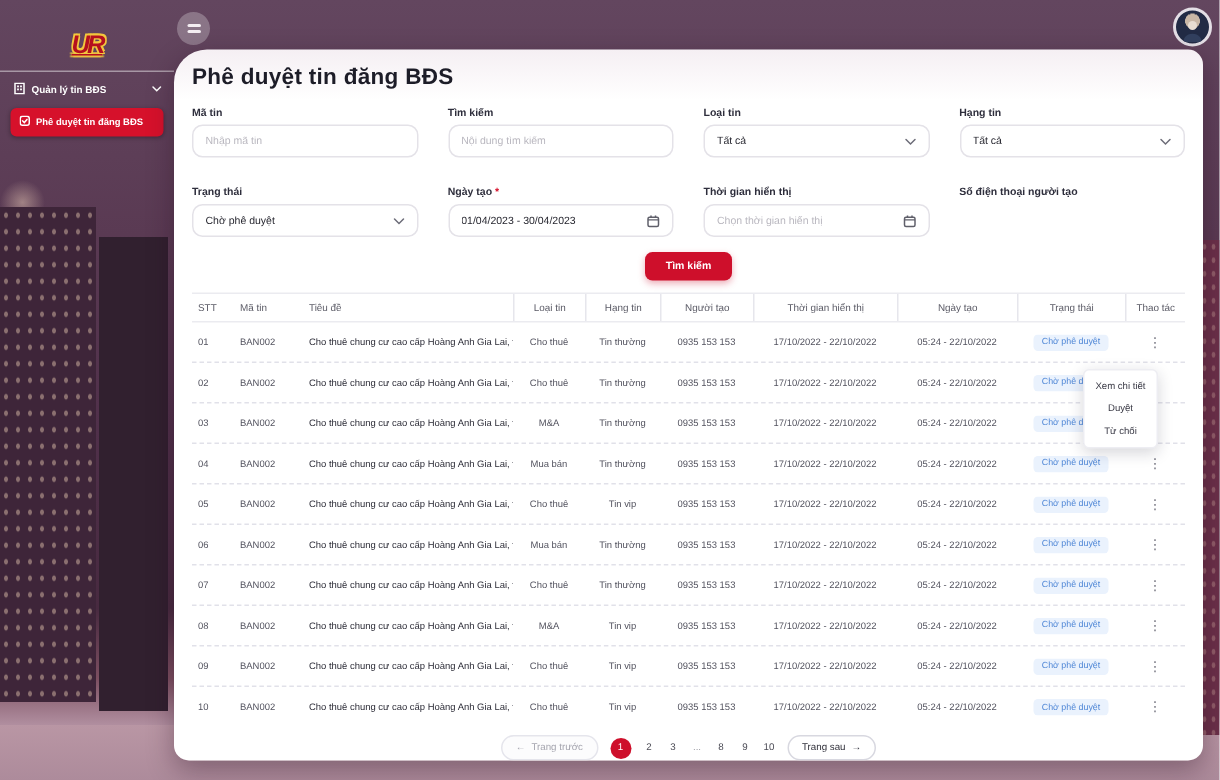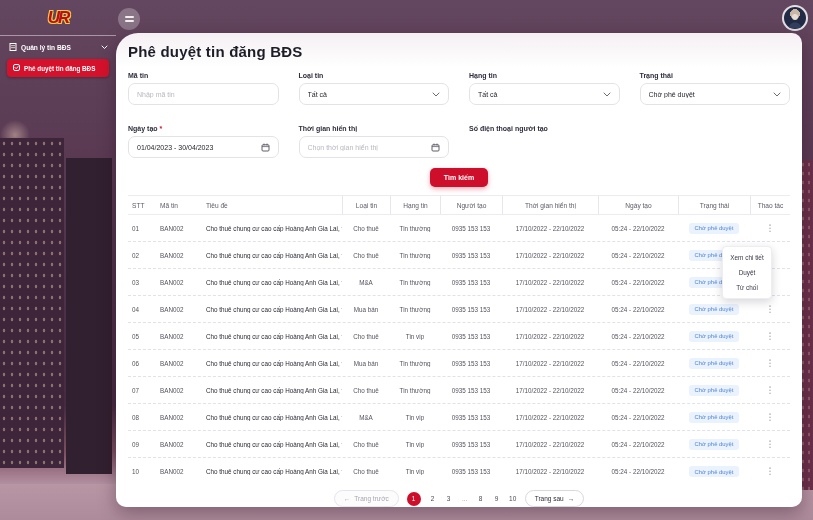--- a/index.html
+++ b/index.html
@@ -17,8 +17,8 @@
 
   
   .sidebar { position:absolute; left:0; top:0; width:116px; z-index:2; }
-  .logo { width:40px; margin:8px auto 7px; text-align:center; font-weight:900; font-size:17px; font-style:italic;
-    color:#b5101f; text-shadow:0 0 1px #f3c83e, 1px 1px 0 #f3c83e, -1px -1px 0 #f3c83e, 1px -1px 0 #f3c83e, -1px 1px 0 #f3c83e; letter-spacing:-2px; }
+  .logo { width:40px; margin:20px auto 7px; text-align:center; font-weight:900; font-size:17px; font-style:italic;
+    color:#b5101f; text-shadow:0 0 1px #f3c83e, 1px 1px 0 #f3c83e, -1px -1px 0 #f3c83e, 1px -1px 0 #f3c83e, -1px 1px 0 #f3c83e; letter-spacing:-2px;text-decoration:underline; }
   .side-divider { border-bottom:1px solid rgba(255,255,255,.45); }
   .menu-item { display:flex; align-items:center; gap:4px; padding:7px 8px 5px 9px; color:#fff; font-size:6.6px; font-weight:700; cursor:pointer; }
   .menu-item .grow { flex:1; }

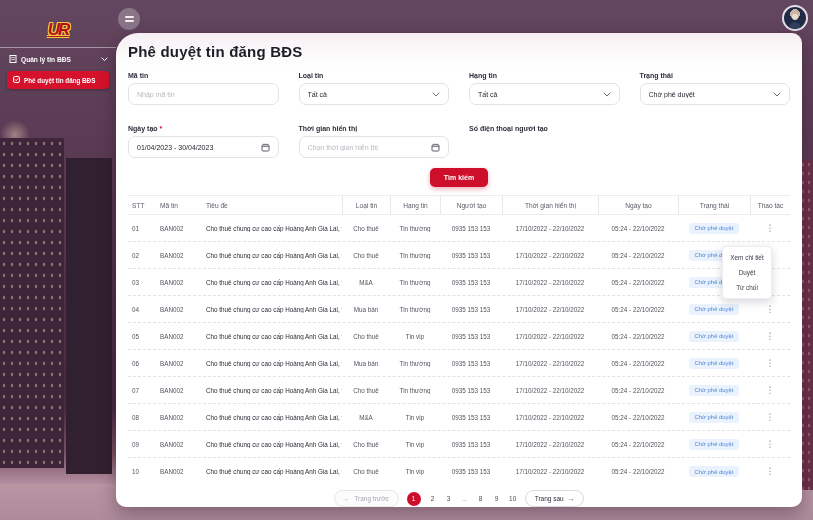--- a/index.html
+++ b/index.html
@@ -146,6 +146,12 @@
         </div>
     </div>
     <div>
+      <div class="f-label">Tìm kiếm</div>
+      <div class="control">
+          <input type="text" placeholder="Nội dung tìm kiếm" style="">
+        </div>
+    </div>
+    <div>
       <div class="f-label">Loại tin</div>
       <div class="control">
         <span class="value">Tất cả</span>

